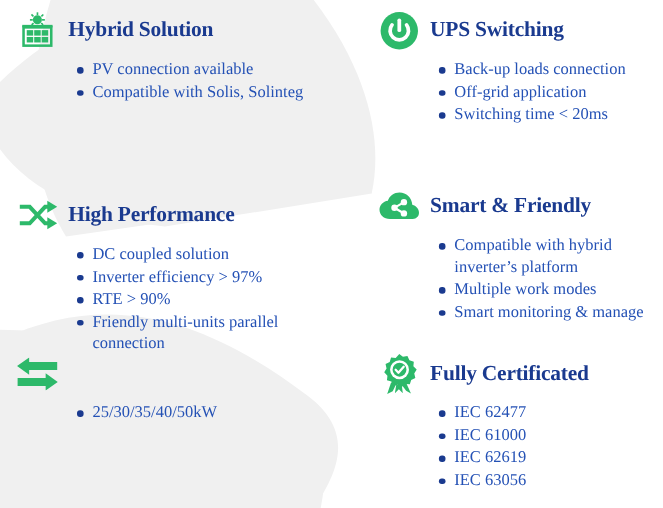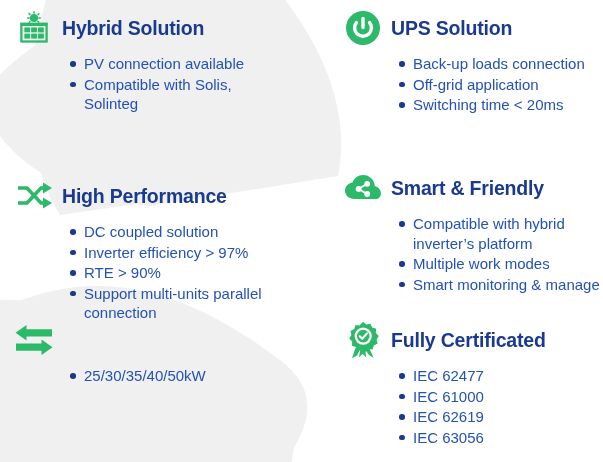--- a/index.html
+++ b/index.html
@@ -29,6 +29,7 @@
     width: 603px;
     height: 462px;
     box-sizing: border-box;
+    font-family: Liberation Serif, serif;
   }
   .feature {
     position: absolute;

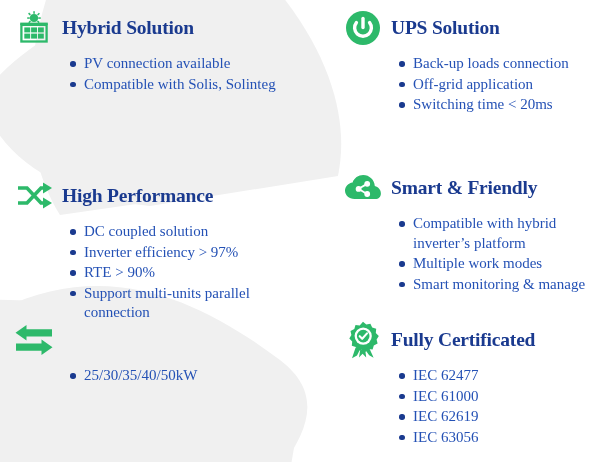--- a/index.html
+++ b/index.html
@@ -146,7 +146,7 @@
           <path d="M 11.4 12.6 A 8.4 8.4 0 1 0 24.6 12.6" stroke="#ffffff" stroke-width="3.4" stroke-linecap="round" fill="none"></path>
         </svg>
       </span>
-      <span class="feat-title">UPS Solution</span>
+      <span class="feat-title">UPS Switching</span>
     </div>
     <ul class="feat-list">
       <li>Back-up loads connection</li>

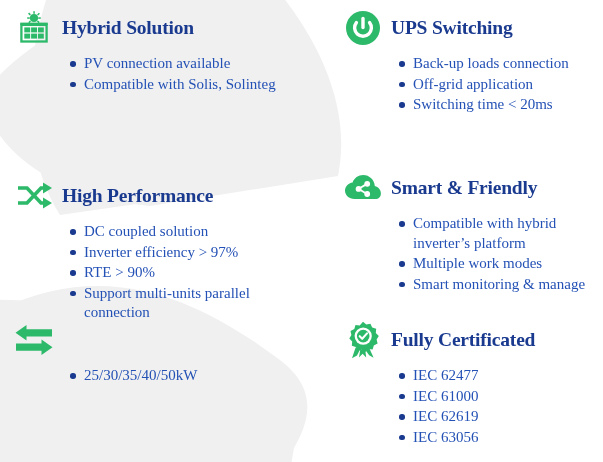--- a/index.html
+++ b/index.html
@@ -173,7 +173,7 @@
       <li>DC coupled solution</li>
       <li>Inverter efficiency &gt; 97%</li>
       <li>RTE &gt; 90%</li>
-      <li>Support multi-units parallel connection</li>
+      <li>Friendly multi-units parallel connection</li>
     </ul>
   </div>
 

